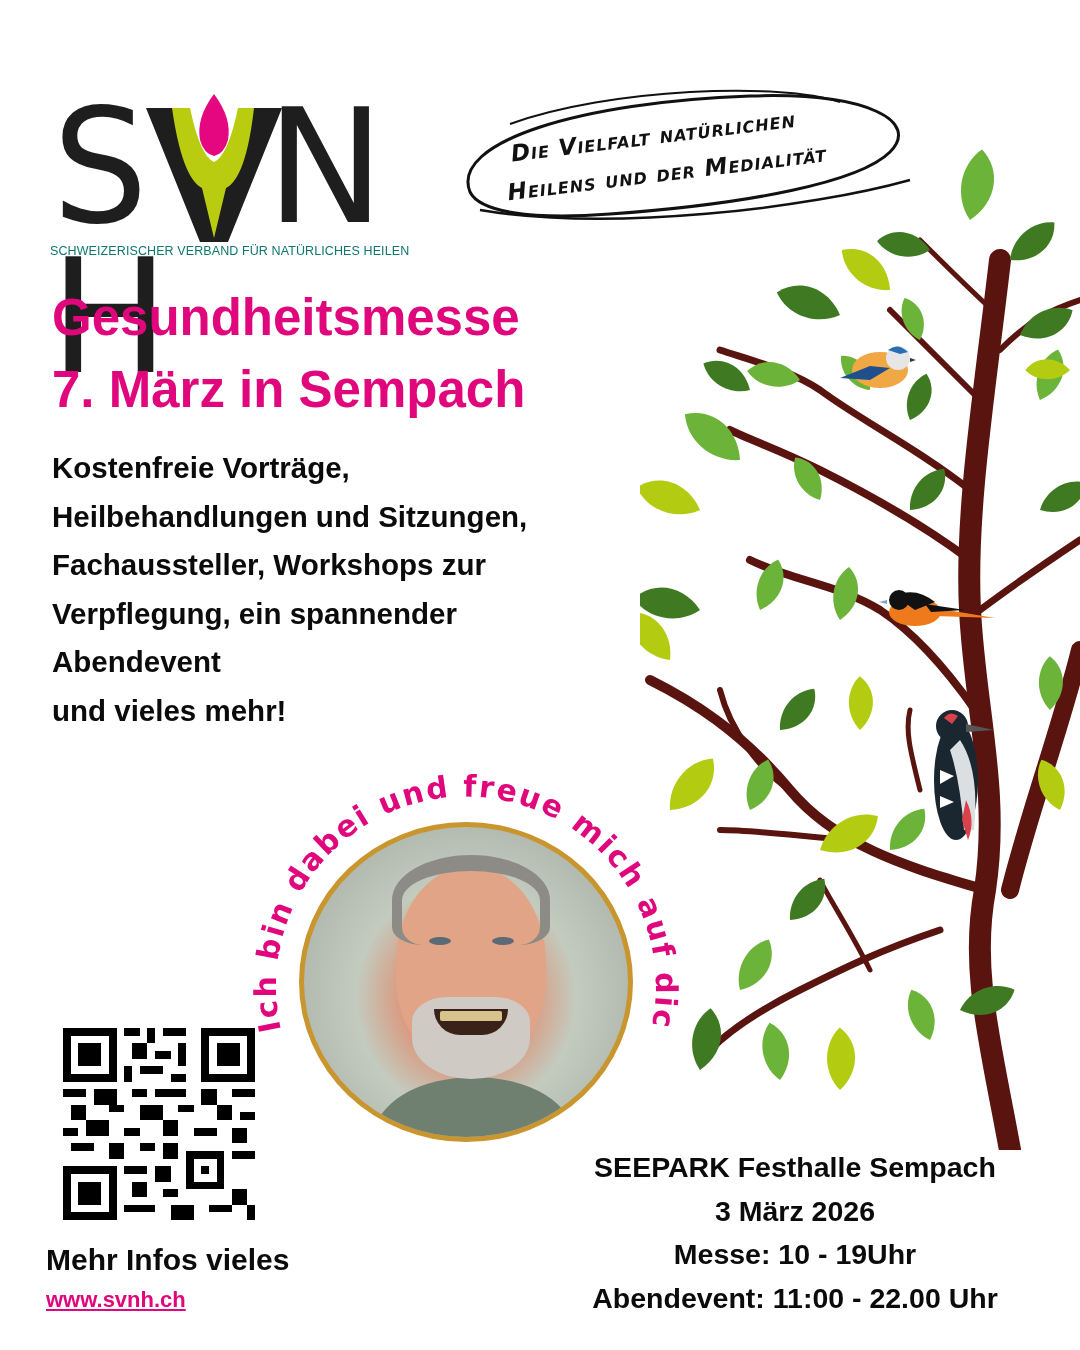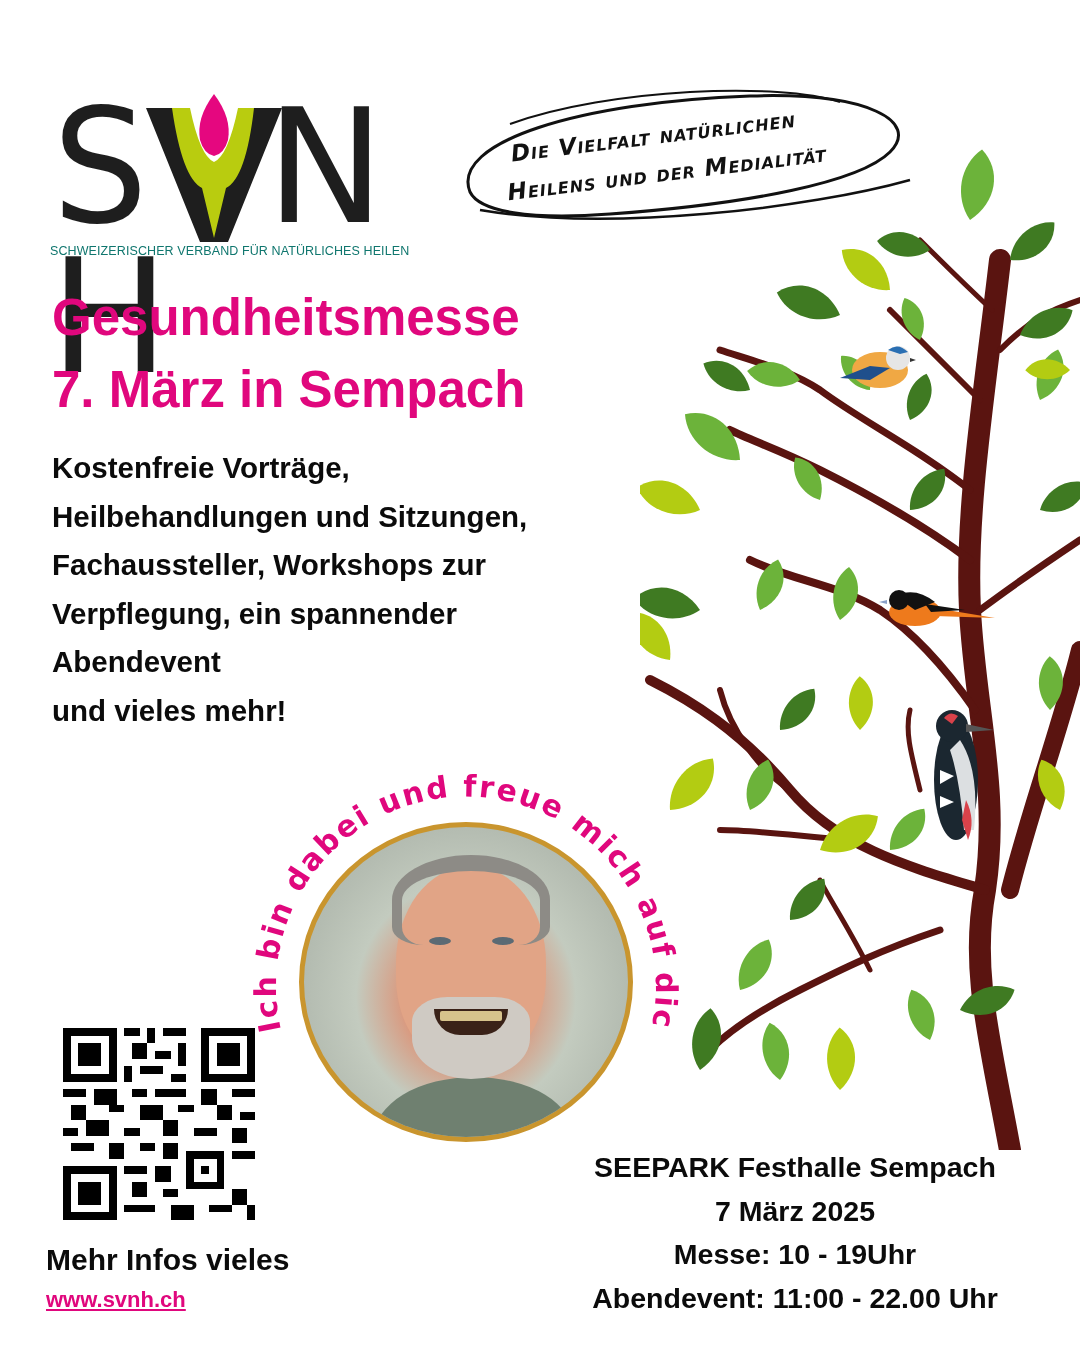--- a/index.html
+++ b/index.html
@@ -273,7 +273,7 @@
 
 <div class="venue">
   <div>SEEPARK Festhalle Sempach</div>
-  <div>7 März 2025</div>
+  <div>3 März 2026</div>
   <div>Messe: 10 - 19Uhr</div>
   <div>Abendevent: 11:00 - 22.00 Uhr</div>
 </div>

